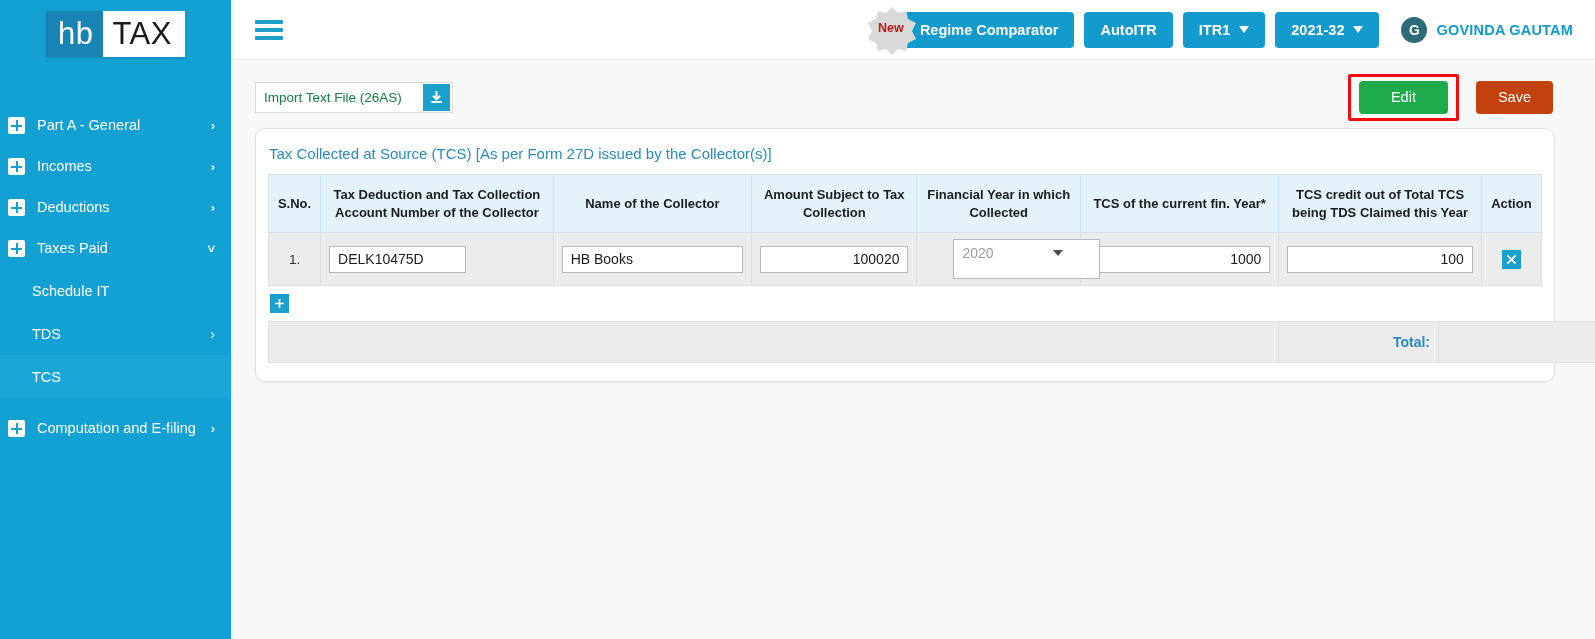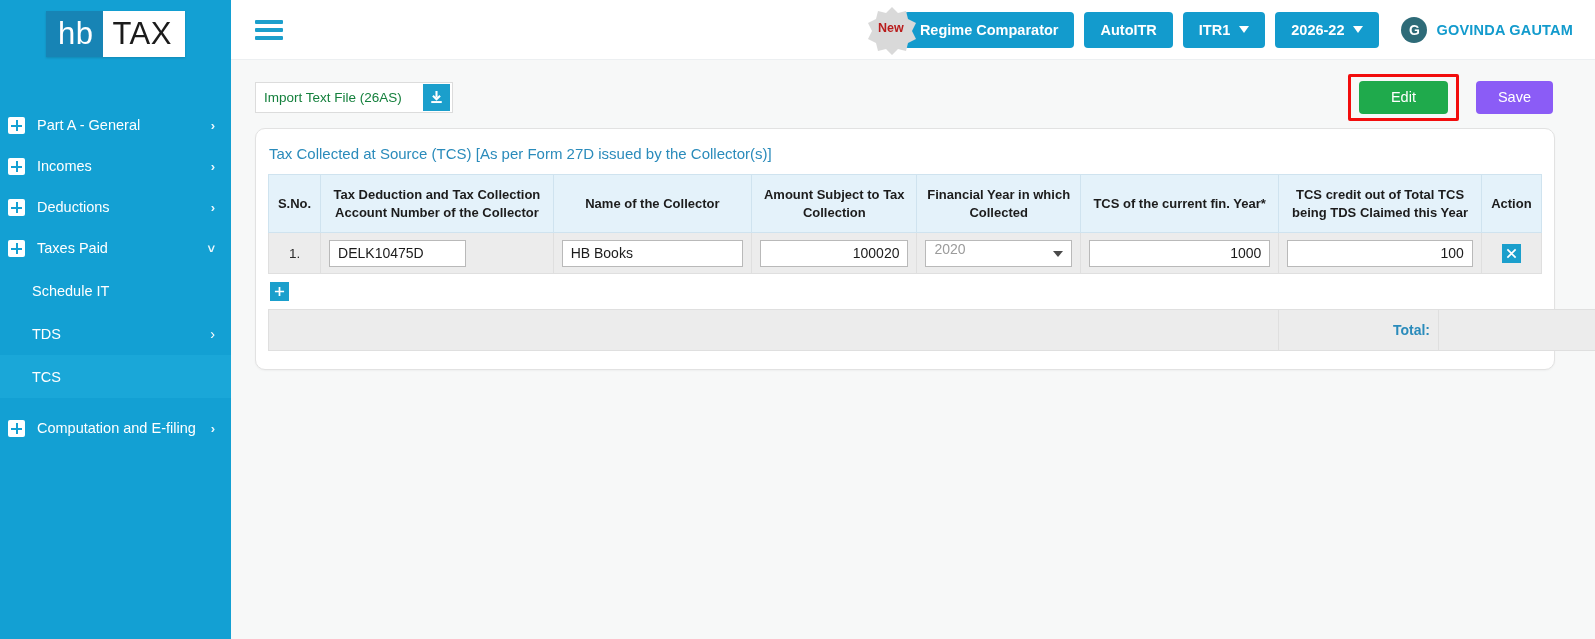--- a/index.html
+++ b/index.html
@@ -302,7 +302,7 @@
         </button>
 
         <button class="btn-blue">
-          <span>2026-22</span>
+          <span>2021-32</span>
           <i class="chev-down"></i>
         </button>
 

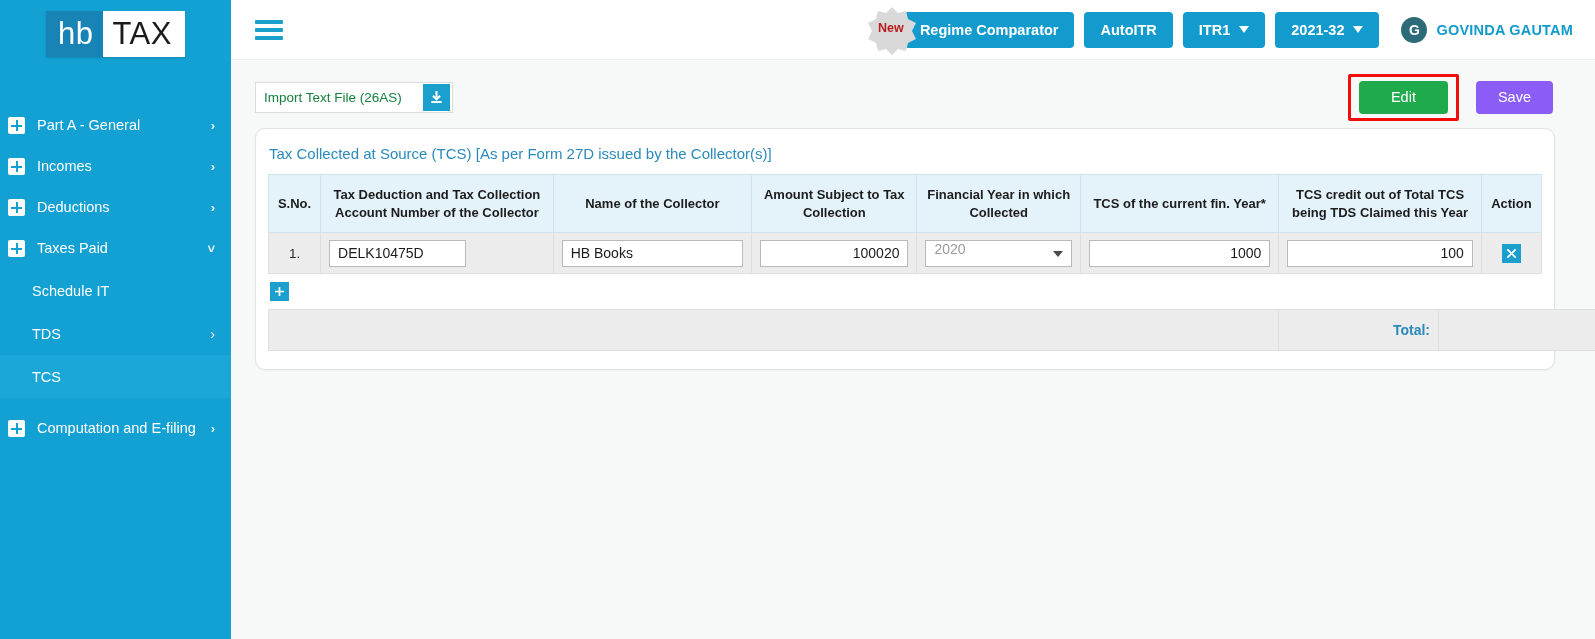--- a/index.html
+++ b/index.html
@@ -155,7 +155,7 @@
     display: inline-flex;
   }
   .btn-save {
-    background: #8b5cf6; color: #fff; border: none; border-radius: 4px;
+    background: #c2410c; color: #fff; border: none; border-radius: 4px;
     font-size: 14.5px; font-family: inherit; padding: 0 22px; height: 33px;
     cursor: pointer; margin-right: 2px;
   }

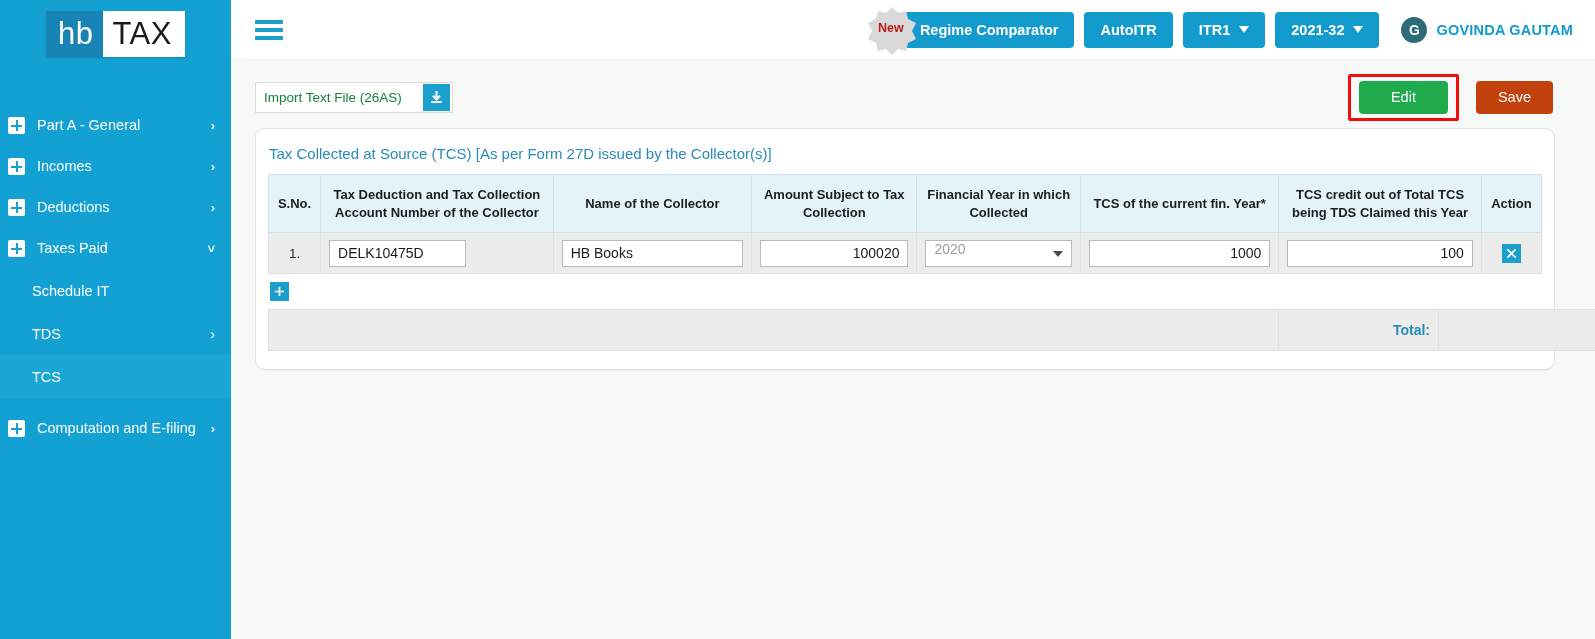--- a/index.html
+++ b/index.html
@@ -188,9 +188,9 @@
   .cell-input.pad-l { width: 137px; }
   .sel-wrap { position: relative; width: 100%; }
   .cell-select {
-    width: 100%; height: 27px; border: 1px solid #b9b9b9; background: #fff;
+    width: 100%; height: 40px; border: 1px solid #b9b9b9; background: #fff;
     font-size: 14px; font-family: inherit; color: #9b9b9b;
-    padding: 0 24px 12px 8px; outline: none; -webkit-appearance: none; appearance: none;
+    padding: 0 24px 12px 8px; outline: none; -webkit-appearance: none; appearance: none; margin-left: 28px;
   }
   .sel-caret {
     position: absolute; right: 9px; top: 11px; width: 0; height: 0;

